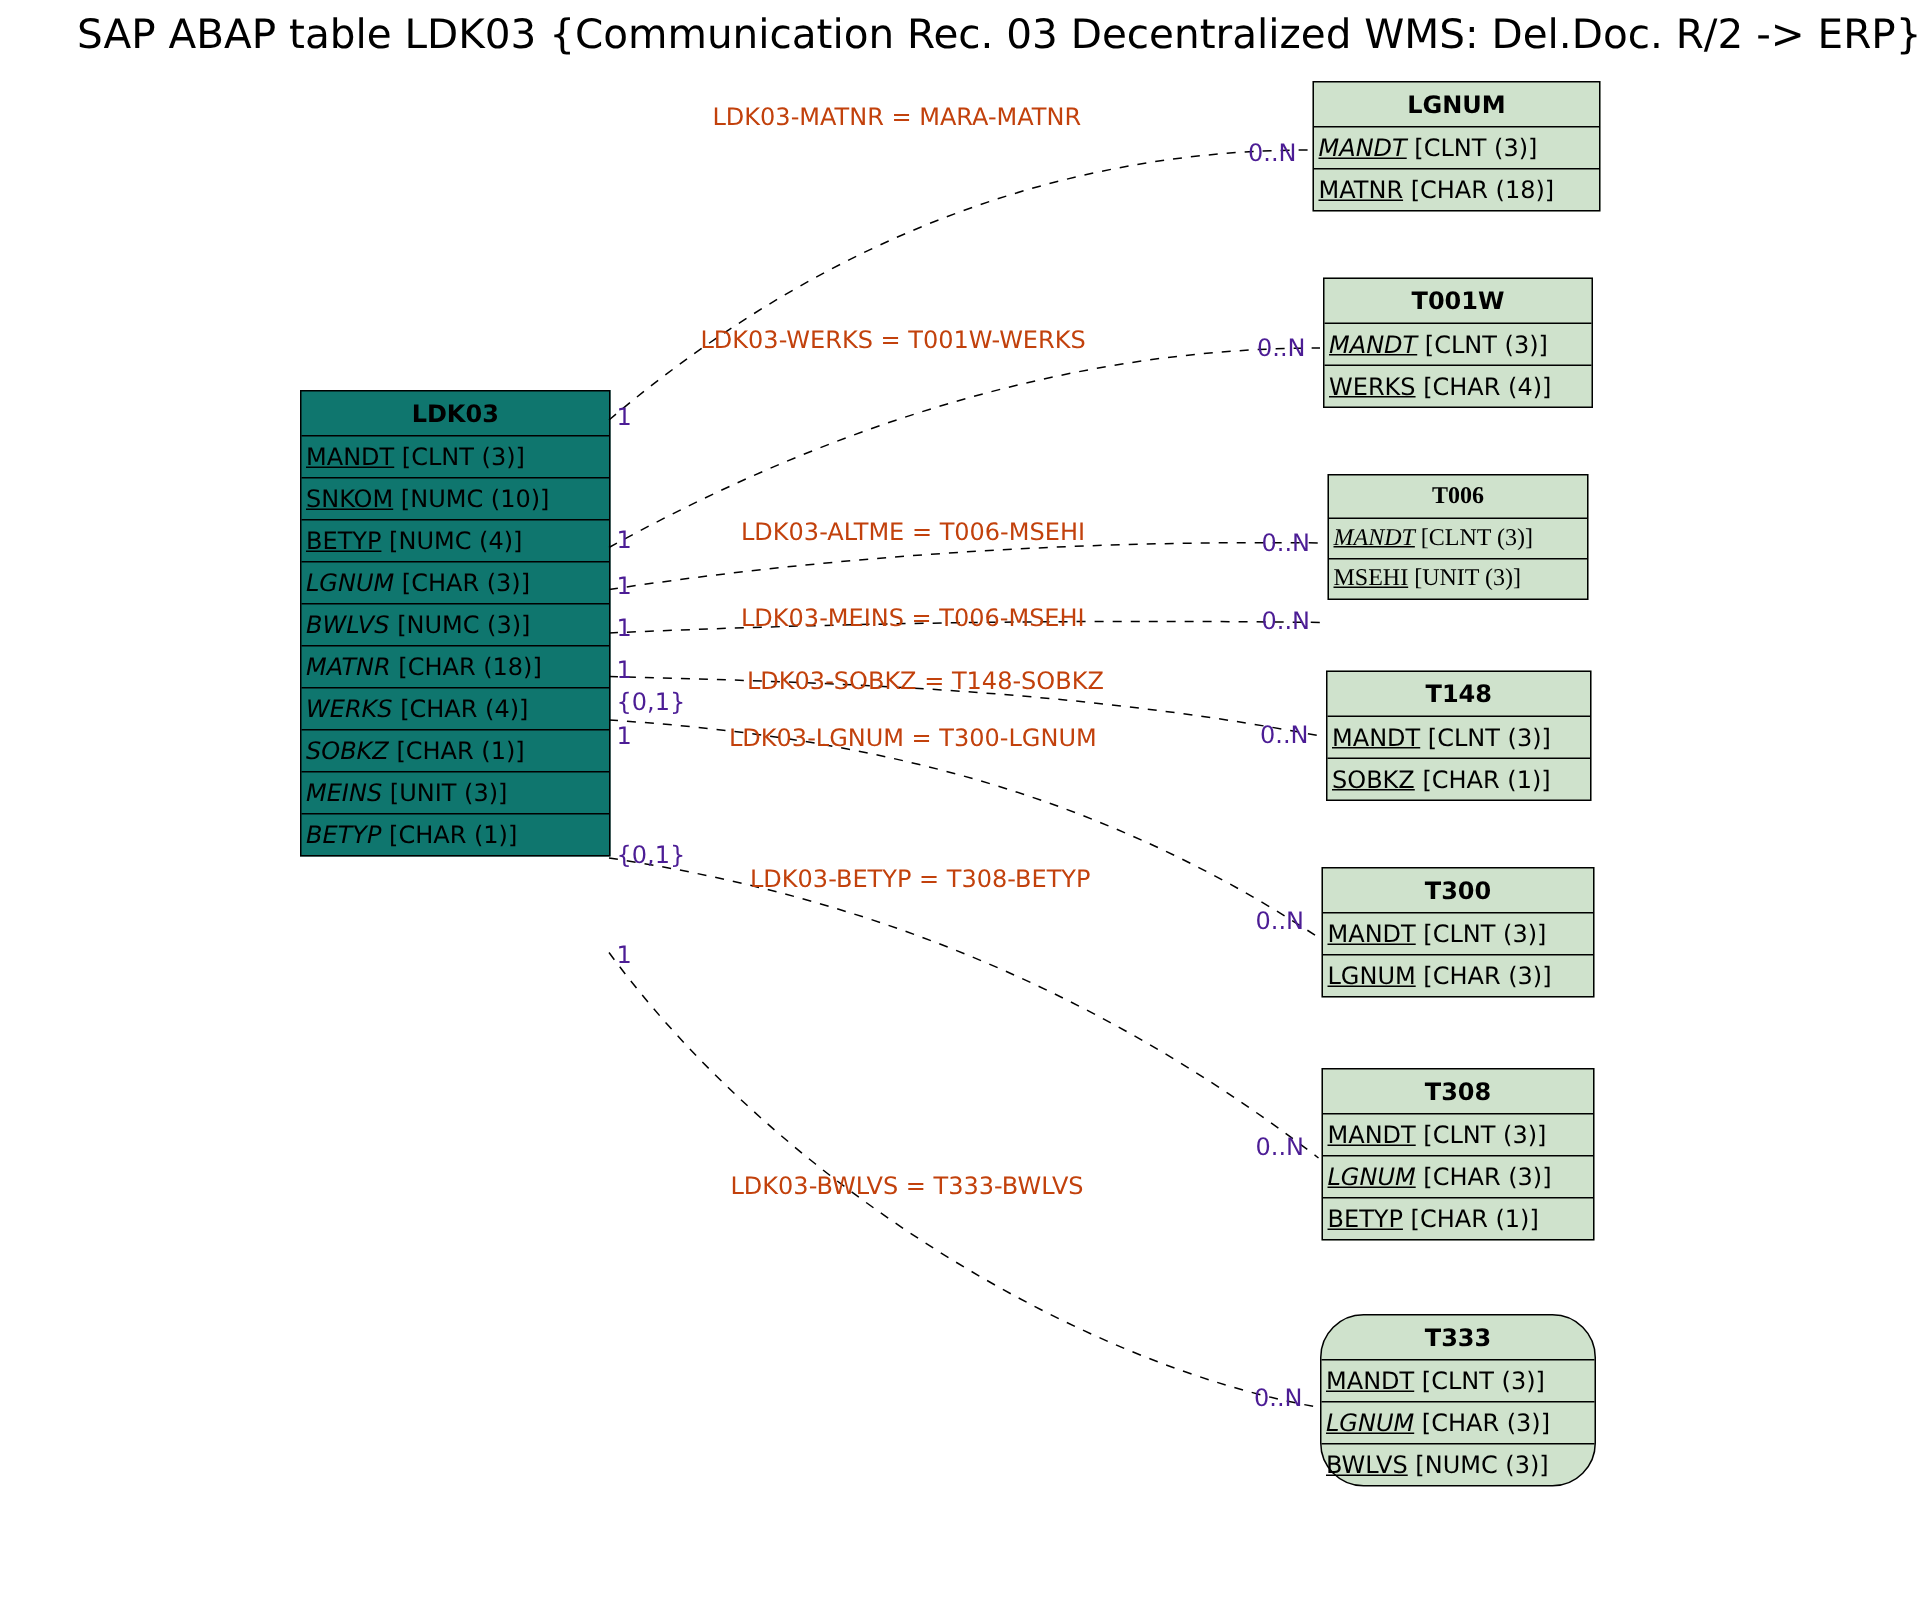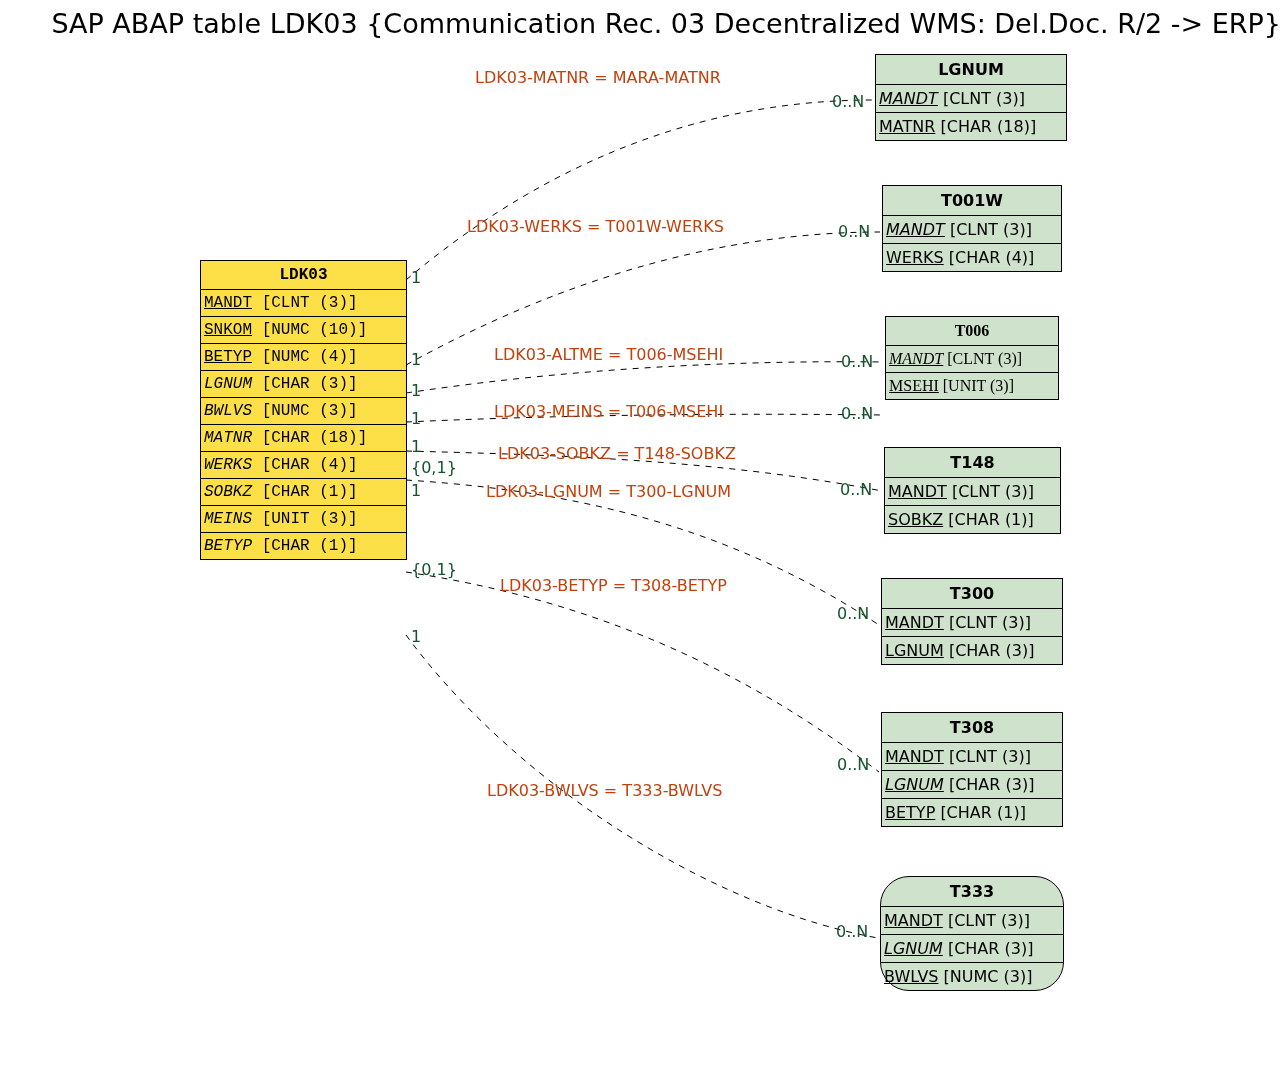--- a/index.html
+++ b/index.html
@@ -71,7 +71,7 @@
   .card-label {
     position: absolute;
     font-size: 16px;
-    color: #14532d;
+    color: #4c1d95;
   }
 </style>
 </head>

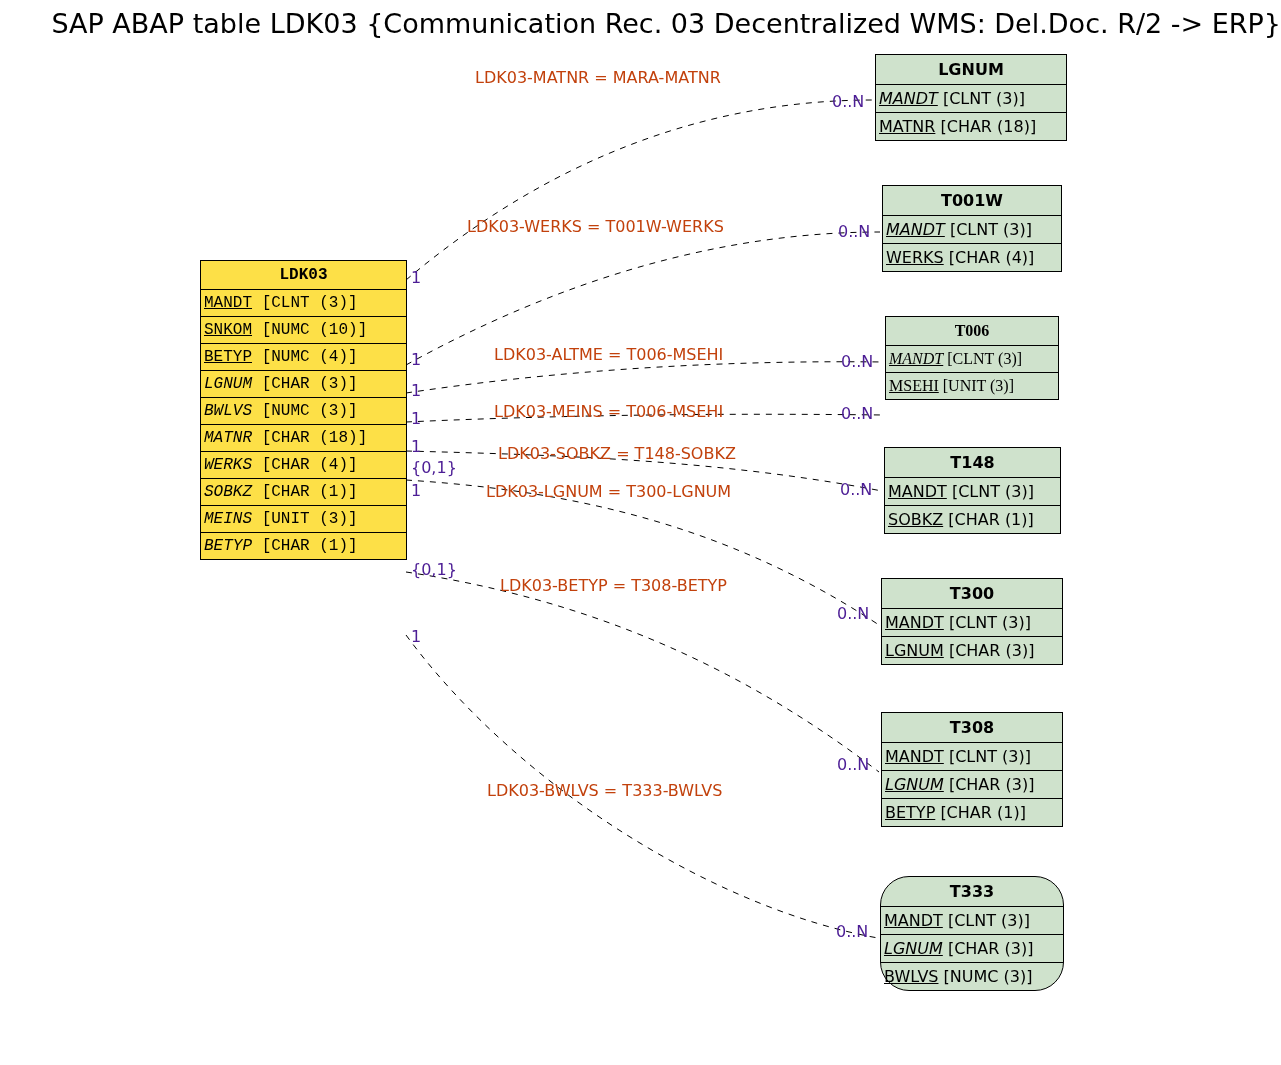--- a/index.html
+++ b/index.html
@@ -48,8 +48,7 @@
     font-style: italic;
   }
   .main-table {
-    background: #fde047;
-    font-family: Liberation Mono, monospace;
+    background: #0f766e;
   }
   .ref-table {
     background: #cfe2cc;

